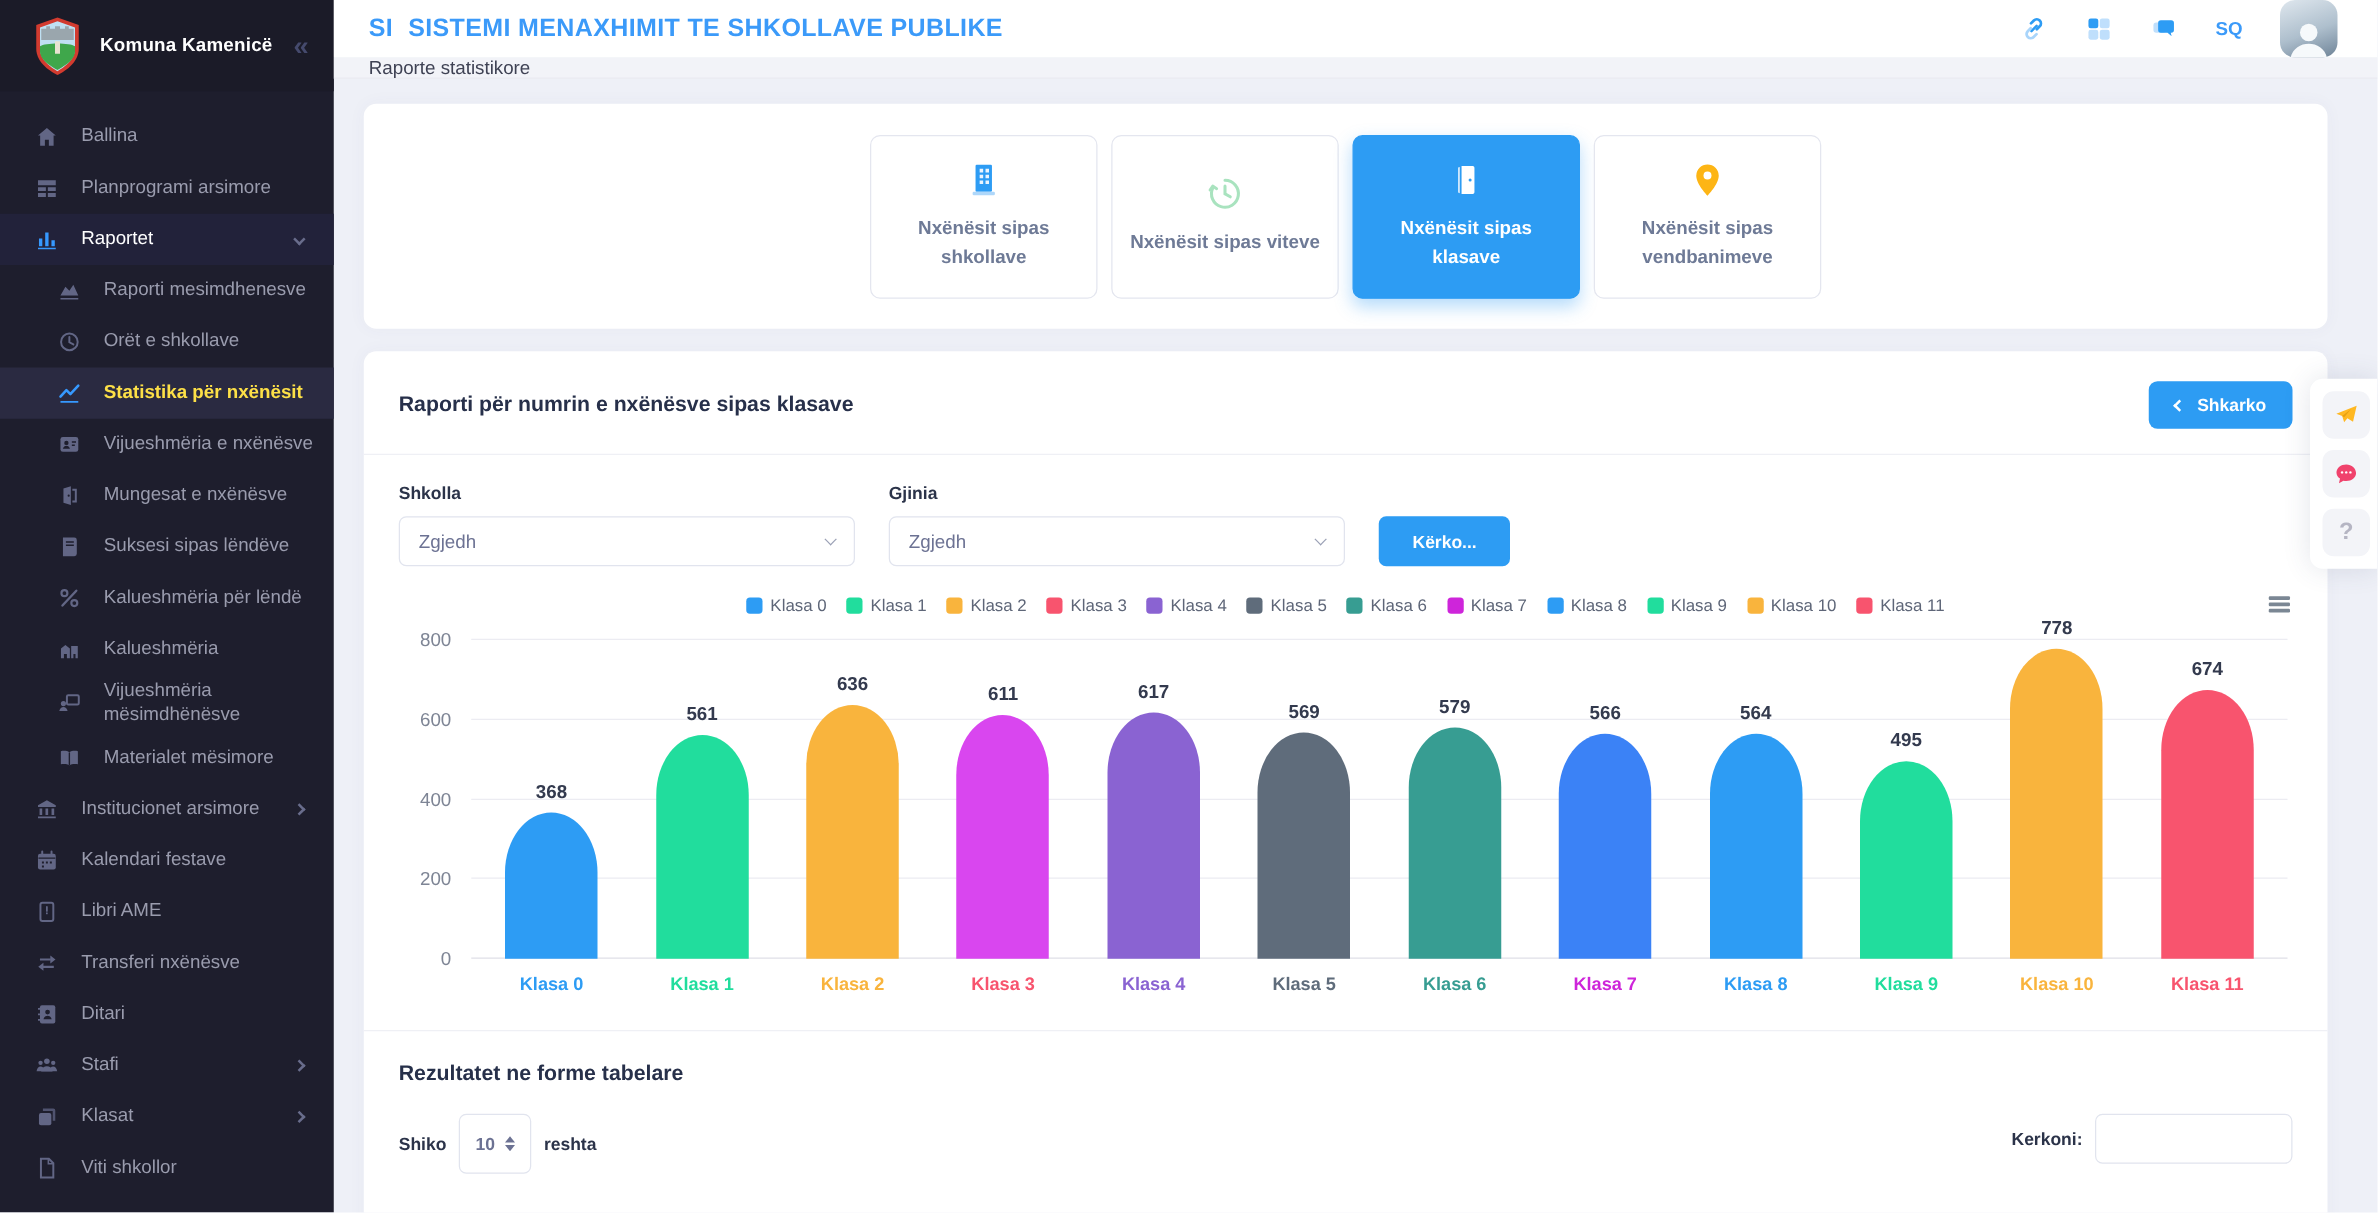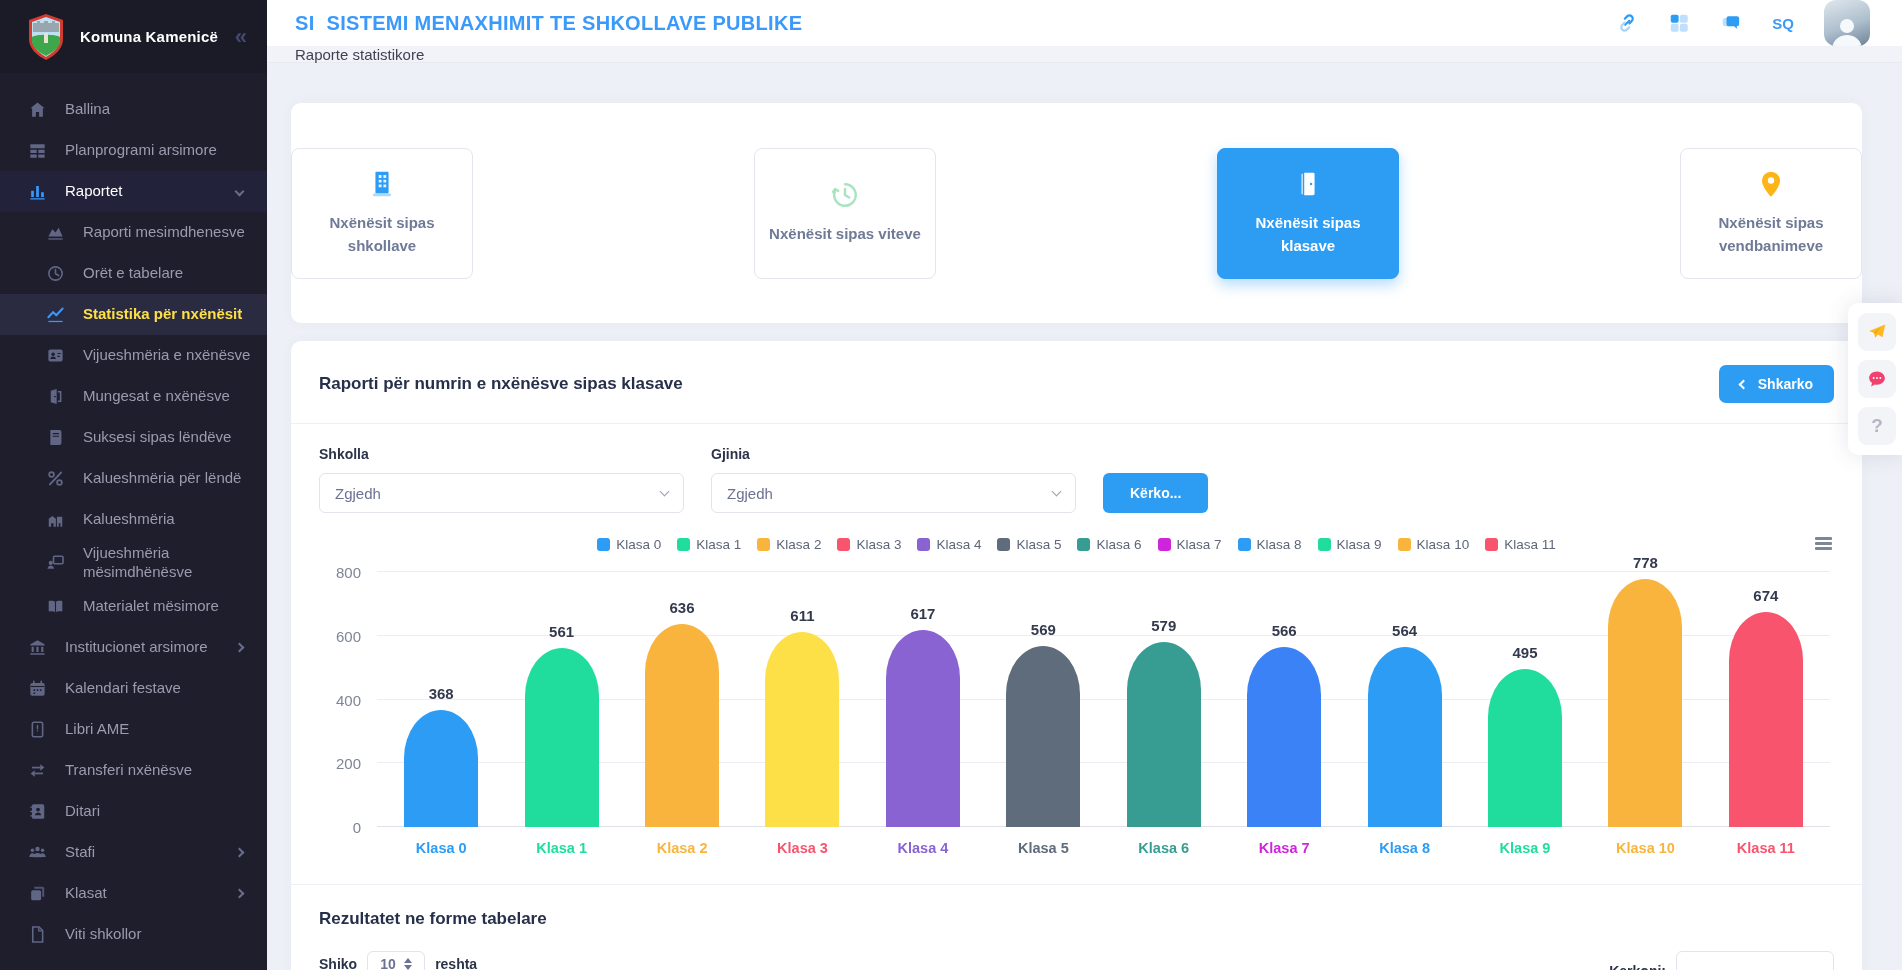--- a/index.html
+++ b/index.html
@@ -42,7 +42,7 @@
   .card{background:#fff;border-radius:10px;box-shadow:0 0 14px rgba(76,87,125,.04);}
 
   
-  .tabs-card{height:220px;display:flex;align-items:center;justify-content:space-between;gap:11px;margin-bottom:18px;margin-top:20px;}
+  .tabs-card{height:180px;display:flex;align-items:center;justify-content:center;gap:11px;margin-bottom:18px;}
   .tab-tile{width:182px;height:131px;border:1px solid #e4e6ef;border-radius:8px;background:#fff;display:flex;flex-direction:column;align-items:center;justify-content:center;gap:12px;cursor:pointer;}
   .tab-tile .tab-ico{width:30px;height:30px;}
   .tab-label{font-size:15px;line-height:1.55;font-weight:600;color:#6e7a96;text-align:center;padding:0 10px;}

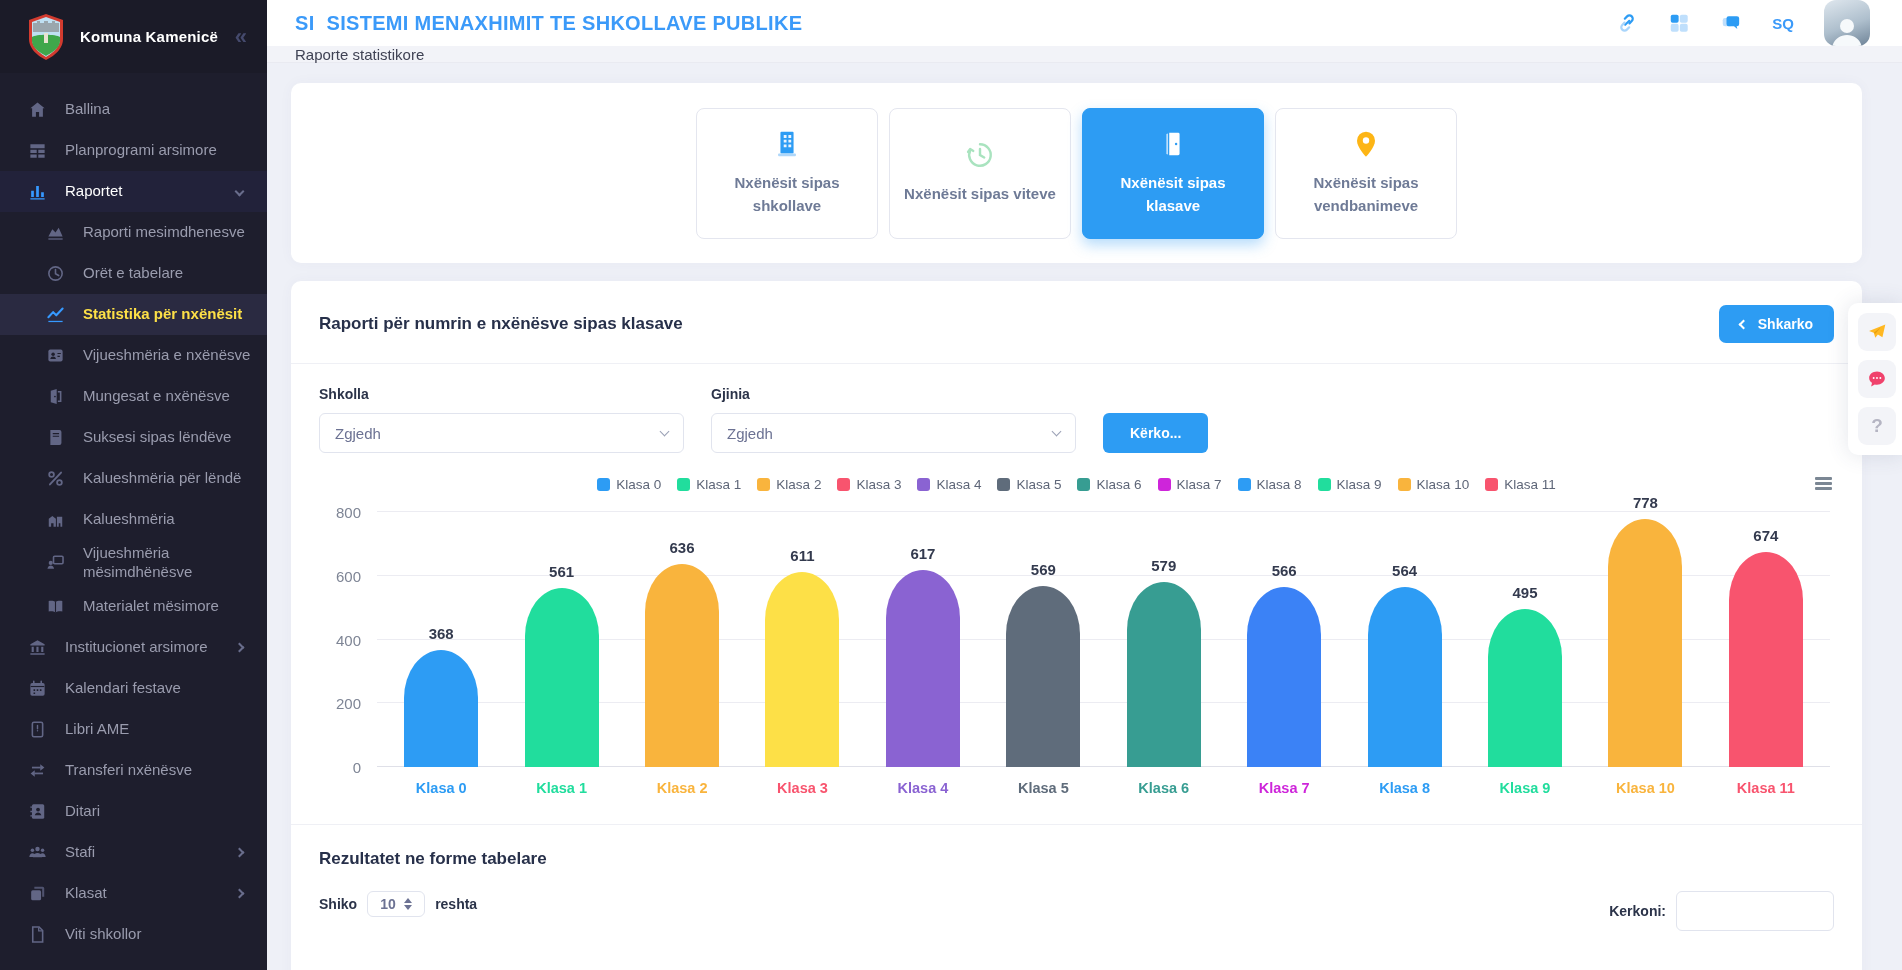--- a/index.html
+++ b/index.html
@@ -148,7 +148,7 @@
           <circle cx="12" cy="12" r="8.4" fill="none" stroke="currentColor" stroke-width="2"></circle>
           <path d="M12 7v5.4l4 2.2" fill="none" stroke="currentColor" stroke-width="2" stroke-linecap="round"></path>
         </svg>
-      <span class="nav-label">Orët e tabelare</span>
+      <span class="nav-label">Orët e shkollave</span>
     </div>
     <div class="nav-item child active">
       <svg class="ni" viewBox="0 0 24 24">

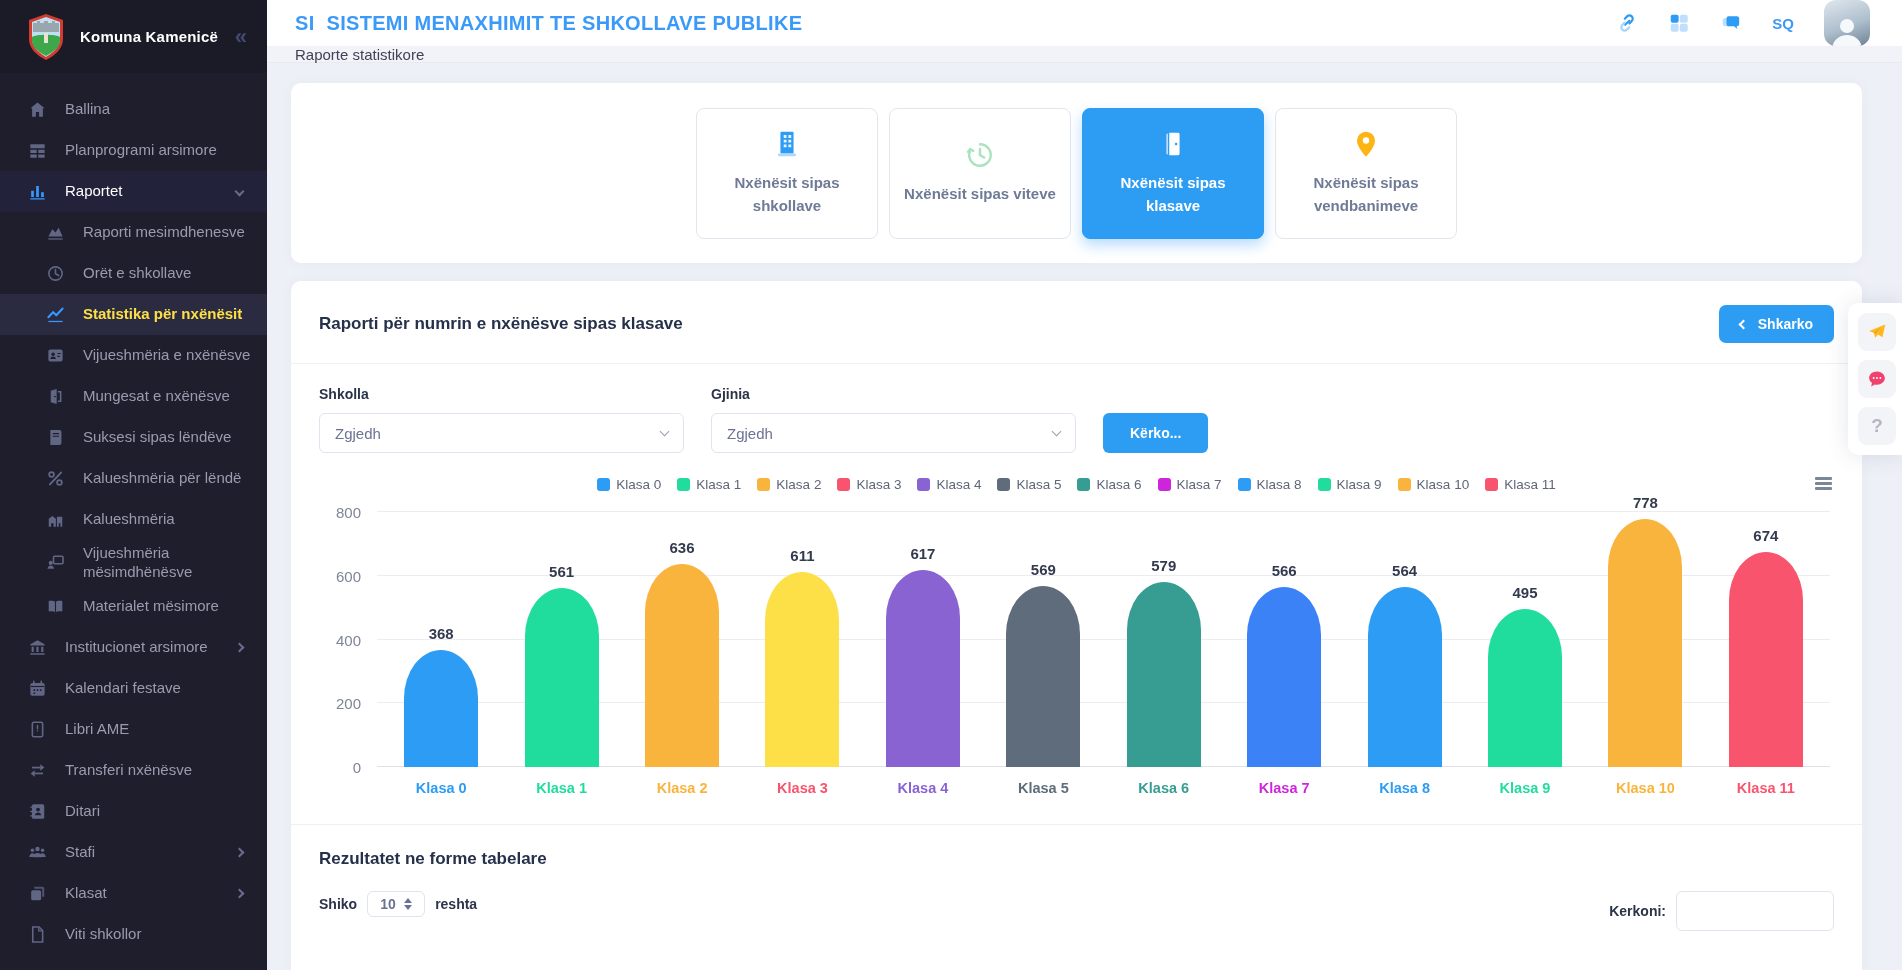--- a/index.html
+++ b/index.html
@@ -470,7 +470,7 @@
                 </div>
               </div>
             <div class="bar-slot">
-                <div class="bar" style="height: 76.375%; background: #fde047;">
+                <div class="bar" style="height: 76.375%; background: #d946ef;">
                   <span class="bar-value">611</span>
                 </div>
               </div>

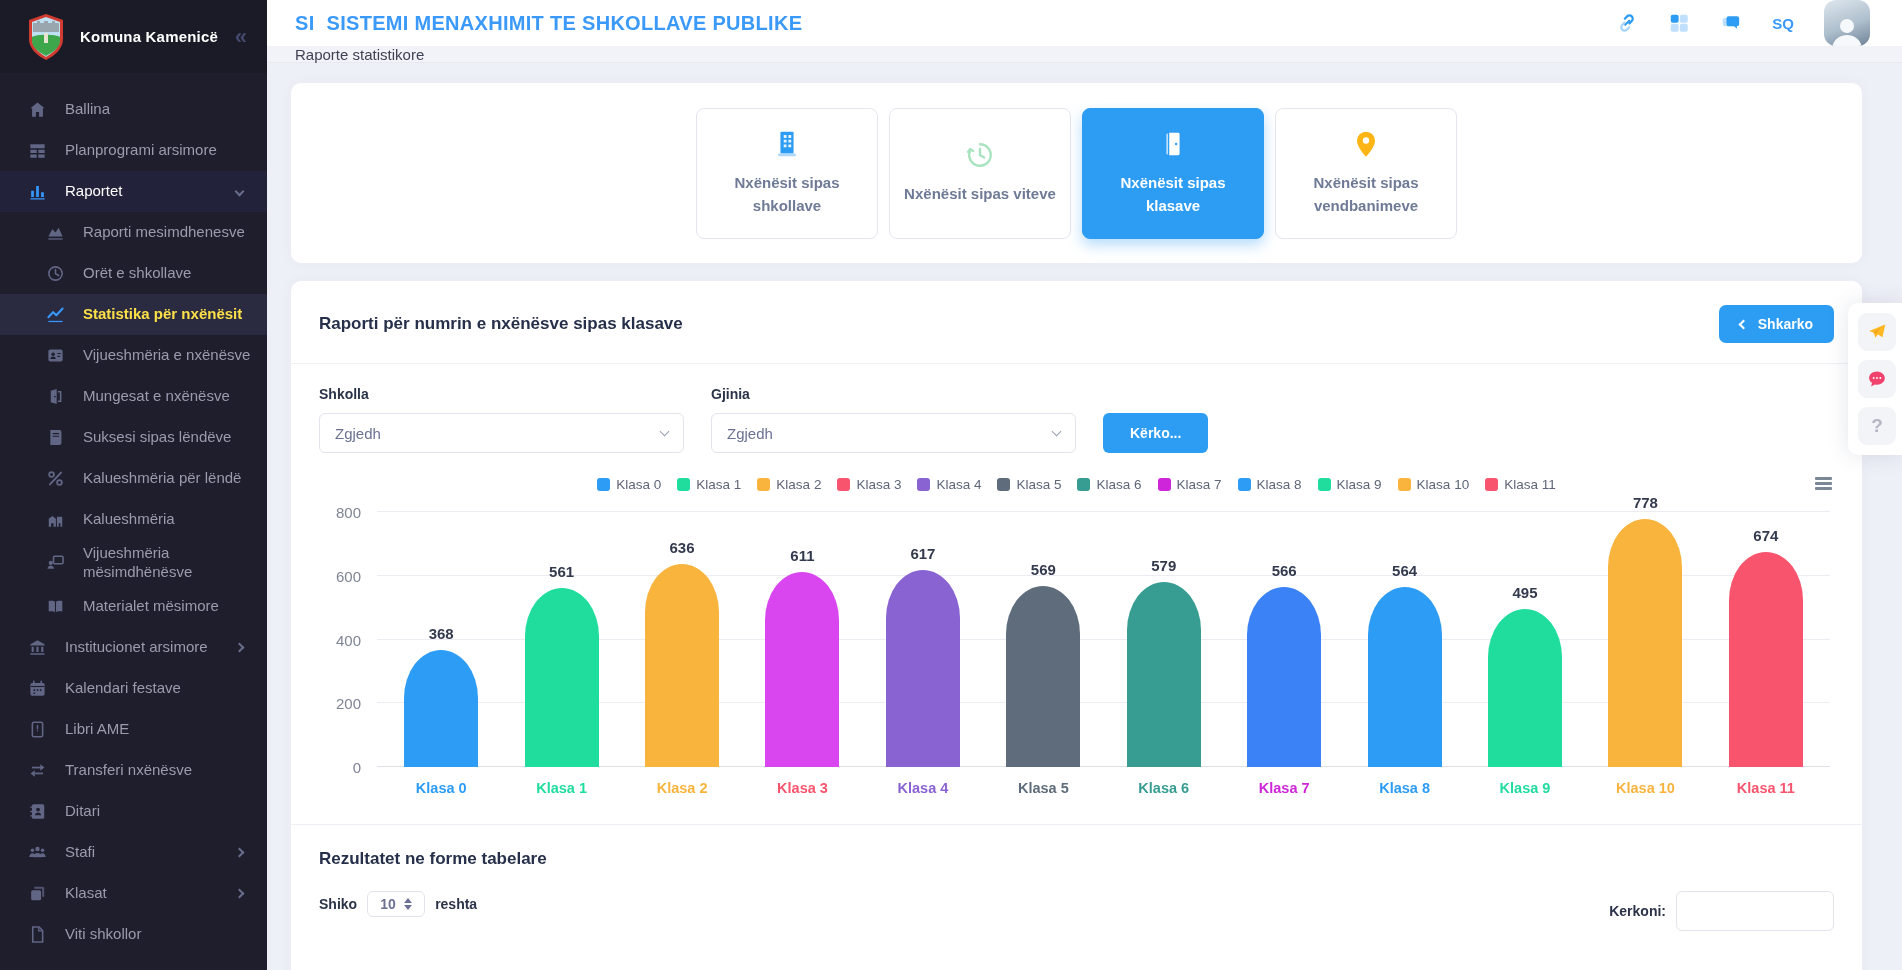--- a/index.html
+++ b/index.html
@@ -88,7 +88,7 @@
   .ts-title{font-size:17px;font-weight:700;color:#27304a;margin-bottom:22px;}
   .ts-controls{display:flex;align-items:flex-start;justify-content:space-between;}
   .shiko,.kerkoni{display:flex;align-items:center;gap:10px;font-size:14px;font-weight:700;color:#2b3349;}
-  .rows-select{width:58px;height:26px;border:1px solid #e1e4ee;border-radius:6px;display:flex;align-items:center;justify-content:center;gap:8px;color:#6c7293;font-size:14px;cursor:pointer;}
+  .rows-select{width:58px;height:48px;border:1px solid #e1e4ee;border-radius:6px;display:flex;align-items:center;justify-content:center;gap:8px;color:#6c7293;font-size:14px;cursor:pointer;}
   .updown{display:flex;flex-direction:column;gap:2px;}
   .updown i{display:block;width:0;height:0;border-left:4px solid transparent;border-right:4px solid transparent;}
   .updown .up{border-bottom:5px solid #6c7293;}

